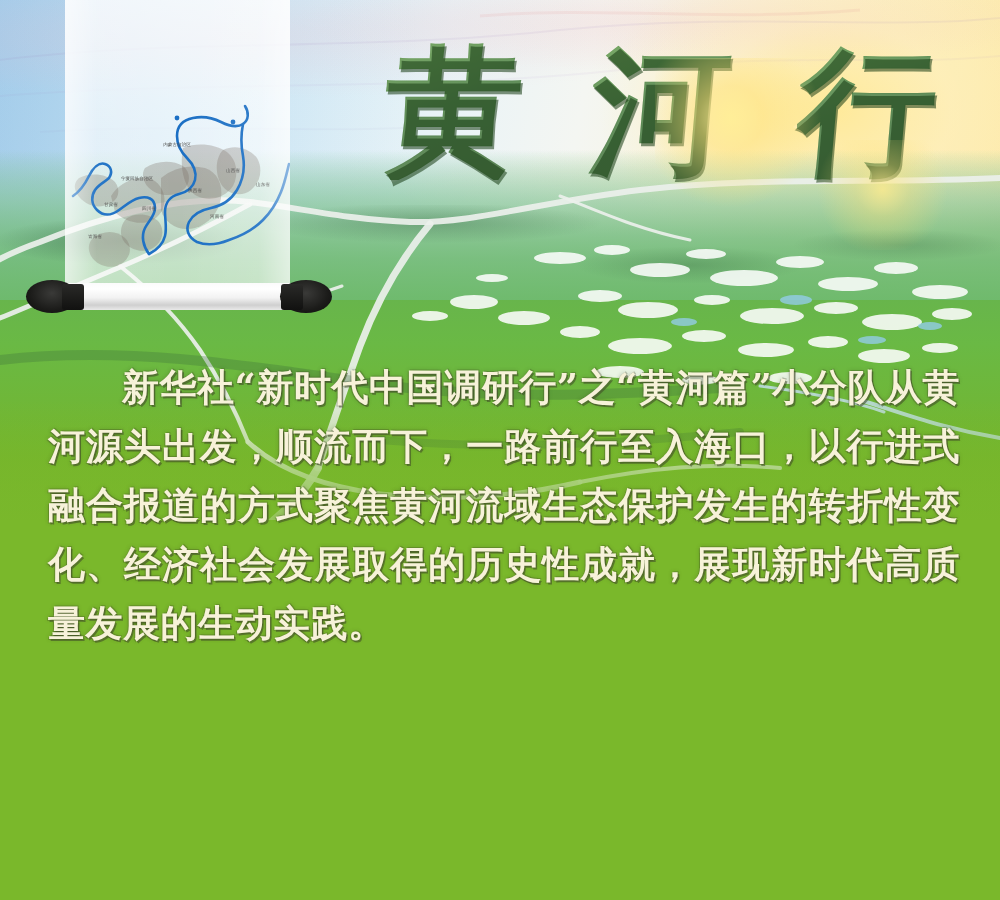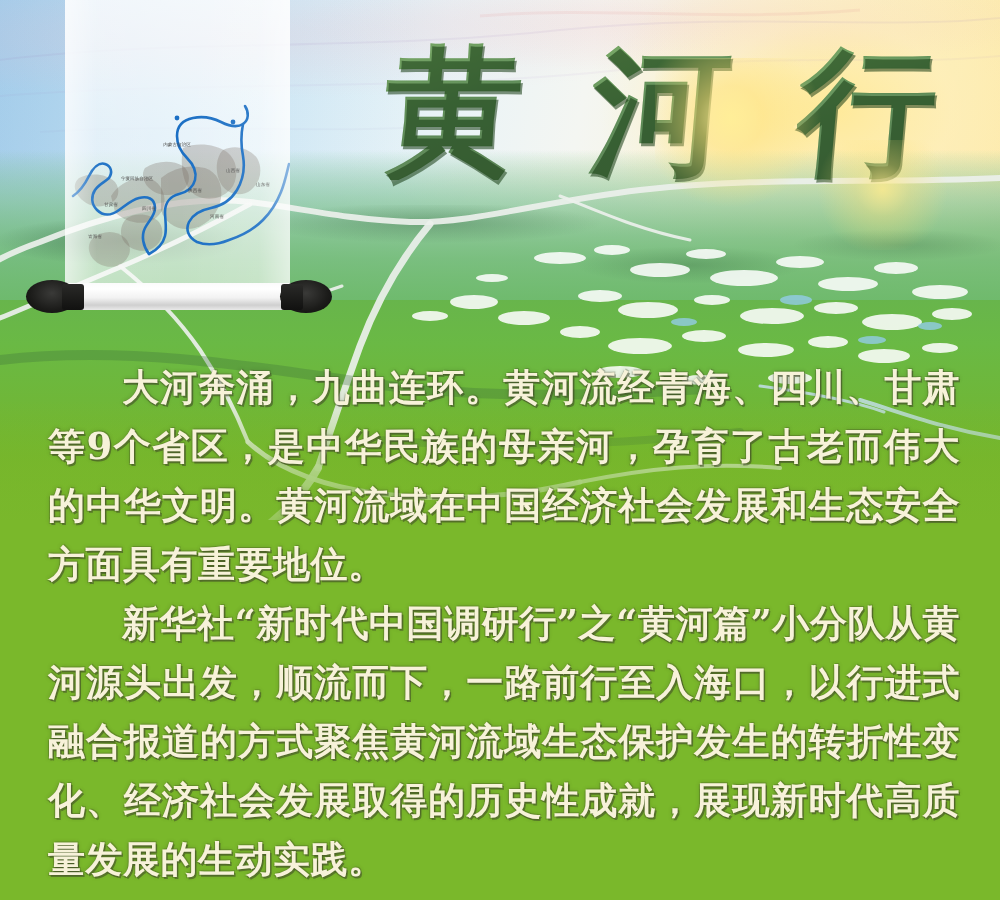--- a/index.html
+++ b/index.html
@@ -303,7 +303,6 @@
   <div class="title-glow2"></div>
 
   <div class="article">
-    <p class="indent">大河奔涌，九曲连环。黄河流经青海、四川、甘肃等9个省区，是中华民族的母亲河，孕育了古老而伟大的中华文明。黄河流域在中国经济社会发展和生态安全方面具有重要地位。</p>
     <p class="indent">新华社“新时代中国调研行”之“黄河篇”小分队从黄河源头出发，顺流而下，一路前行至入海口，以行进式融合报道的方式聚焦黄河流域生态保护发生的转折性变化、经济社会发展取得的历史性成就，展现新时代高质量发展的生动实践。</p>
   </div>
 

